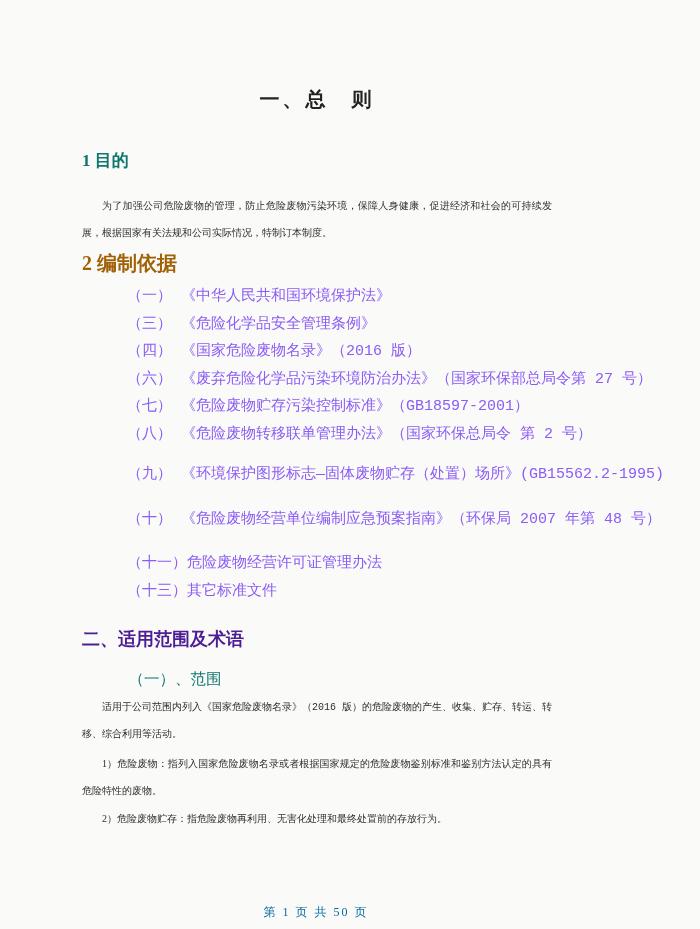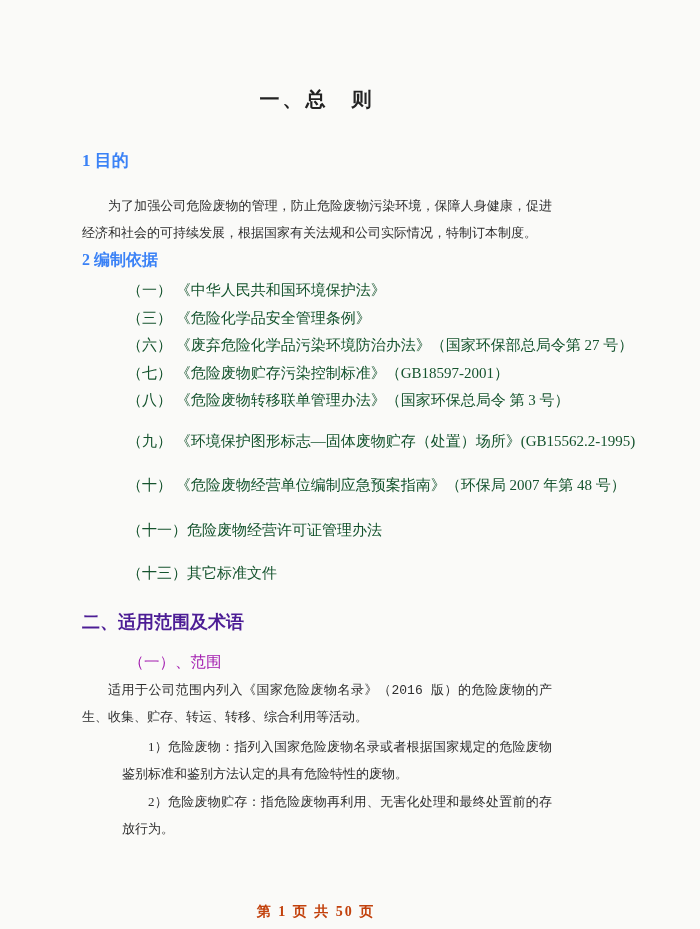--- a/index.html
+++ b/index.html
@@ -30,7 +30,7 @@
   .h-purpose {
     font-size: 17px;
     font-weight: bold;
-    color: #3b82f6;
+    color: #0f766e;
     margin-bottom: 20px;
   }
   .para {

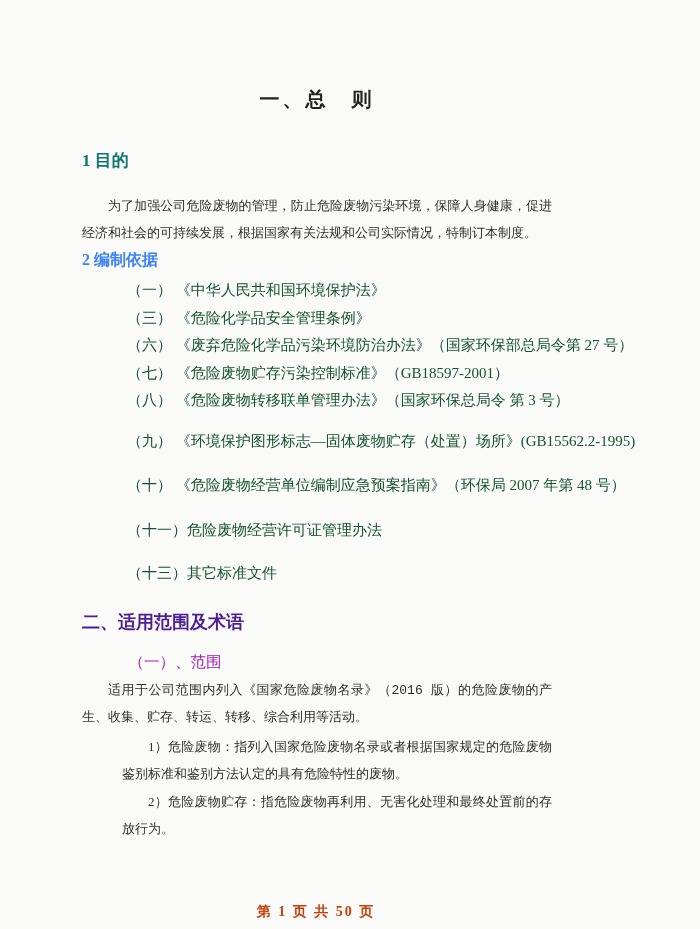--- a/index.html
+++ b/index.html
@@ -34,7 +34,7 @@
     margin-bottom: 20px;
   }
   .para {
-    font-size: 13px;
+    font-size: 10px;
     line-height: 27px;
     text-align: justify;
     text-indent: 2em;

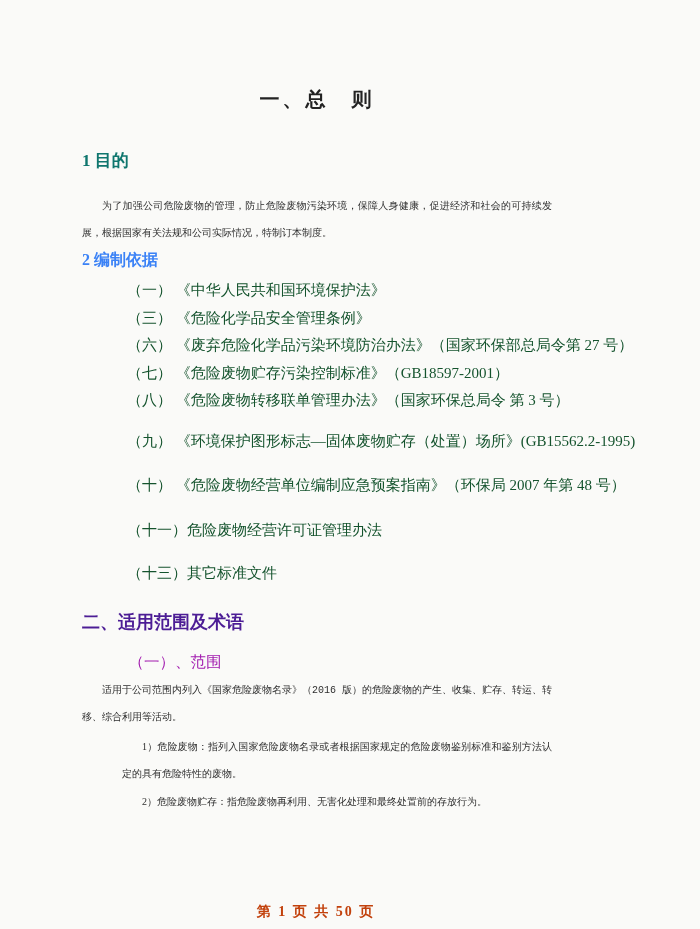--- a/index.html
+++ b/index.html
@@ -41,9 +41,9 @@
     color: #2e2e2e;
   }
   .h-basis {
-    font-size: 16px;
+    font-size: 20px;
     font-weight: bold;
-    color: #3b82f6;
+    color: #a16207;
     margin-top: 4px;
     margin-bottom: 6px;
   }

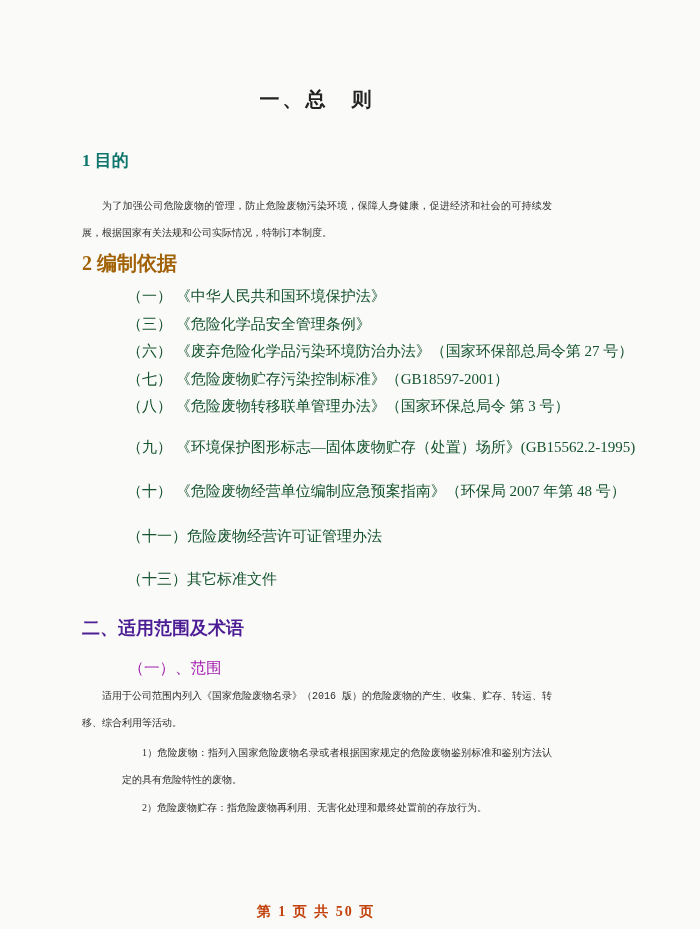--- a/index.html
+++ b/index.html
@@ -54,8 +54,9 @@
     font-size: 15px;
     line-height: 27.5px;
     padding-left: 3em;
-    color: #14532d;
+    color: #8b5cf6;
     white-space: nowrap;
+    font-family: Liberation Mono, monospace;
   }
   ul.deps li.gap-lg { margin-top: 13px; }
   ul.deps li.gap-md { margin-top: 17px; }

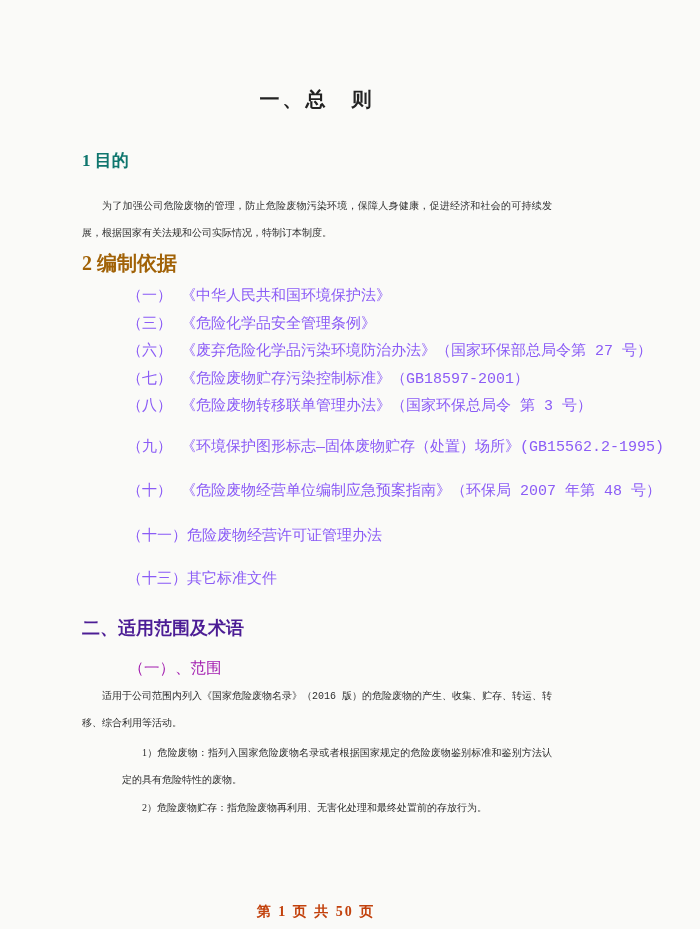--- a/index.html
+++ b/index.html
@@ -105,6 +105,7 @@
   <ul class="deps">
     <li>（一） 《中华人民共和国环境保护法》</li>
     <li>（三） 《危险化学品安全管理条例》</li>
+    <li>（四） 《国家危险废物名录》（2016 版）</li>
     <li>（六） 《废弃危险化学品污染环境防治办法》（国家环保部总局令第 27 号）</li>
     <li>（七） 《危险废物贮存污染控制标准》（GB18597-2001）</li>
     <li>（八） 《危险废物转移联单管理办法》（国家环保总局令 第 3 号）</li>

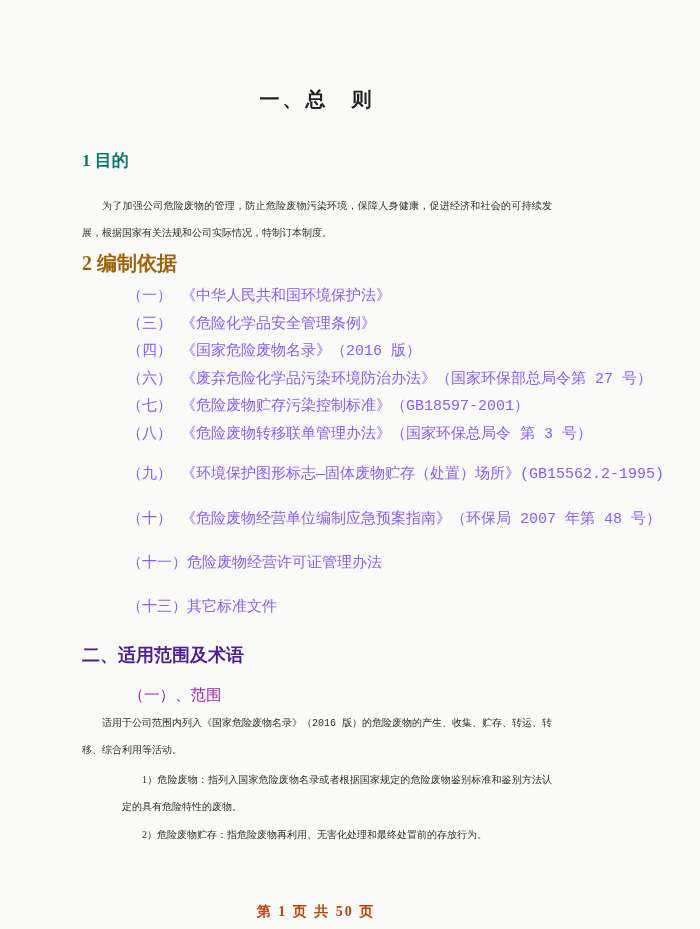--- a/index.html
+++ b/index.html
@@ -108,7 +108,7 @@
     <li>（四） 《国家危险废物名录》（2016 版）</li>
     <li>（六） 《废弃危险化学品污染环境防治办法》（国家环保部总局令第 27 号）</li>
     <li>（七） 《危险废物贮存污染控制标准》（GB18597-2001）</li>
-    <li>（八） 《危险废物转移联单管理办法》（国家环保总局令 第 3 号）</li>
+    <li>（八） 《危险废物转移联单管理办法》（国家环保总局令 第 2 号）</li>
     <li class="gap-lg">（九） 《环境保护图形标志—固体废物贮存（处置）场所》(GB15562.2-1995)</li>
     <li class="gap-md">（十） 《危险废物经营单位编制应急预案指南》（环保局 2007 年第 48 号）</li>
     <li class="gap-md">（十一）危险废物经营许可证管理办法</li>

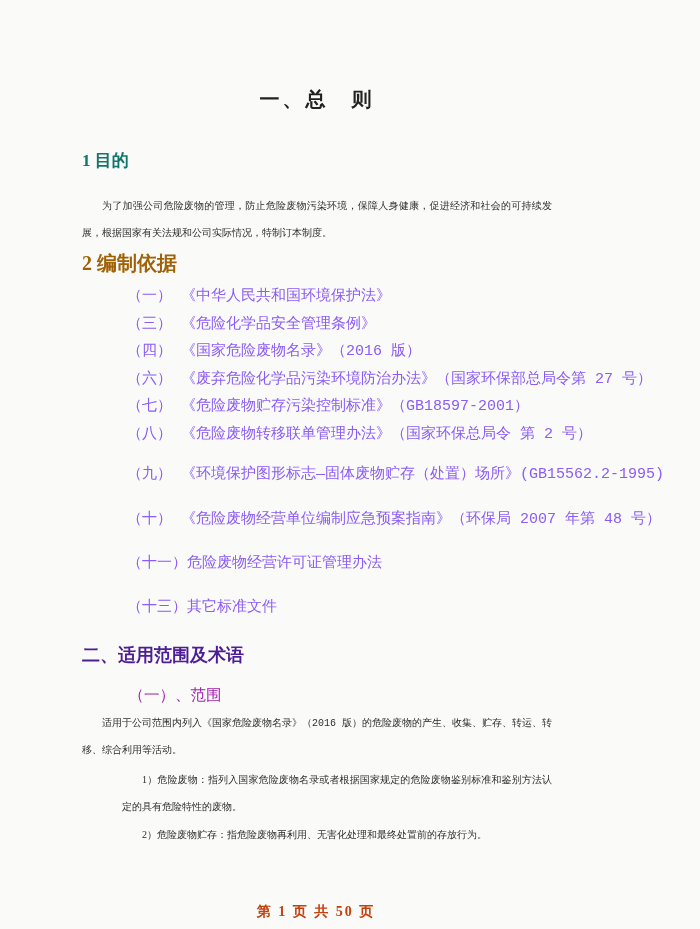--- a/index.html
+++ b/index.html
@@ -60,7 +60,7 @@
   }
   ul.deps li.gap-lg { margin-top: 13px; }
   ul.deps li.gap-md { margin-top: 17px; }
-  ul.deps li.gap-sm { margin-top: 16px; }
+  ul.deps li.gap-sm { margin-top: 0; }
   .h-scope {
     font-size: 18px;
     font-weight: bold;

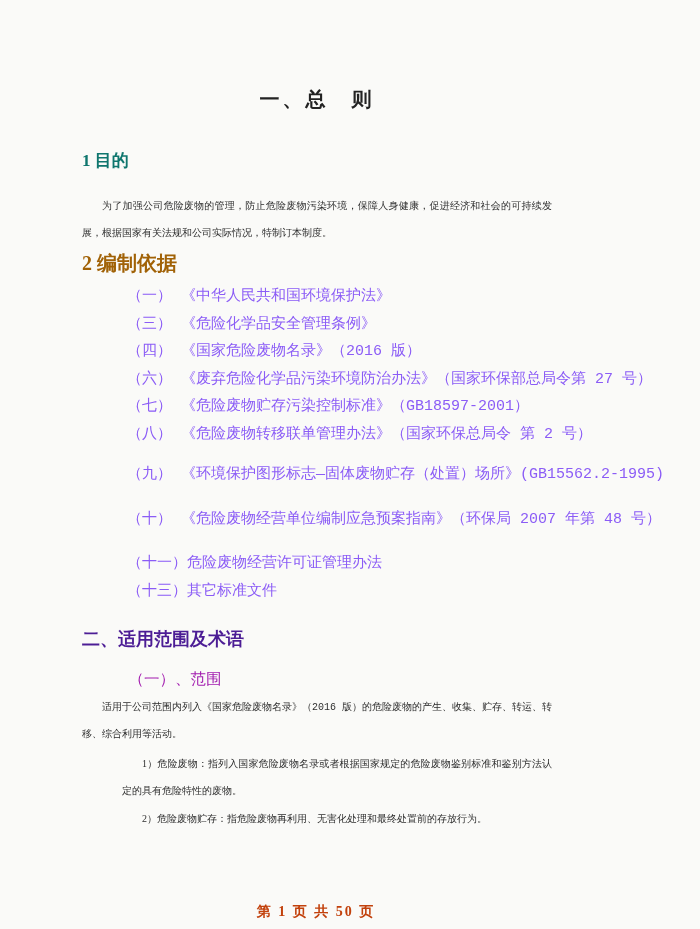--- a/index.html
+++ b/index.html
@@ -72,7 +72,7 @@
     font-size: 15.5px;
     line-height: 27px;
     padding-left: 3em;
-    color: #a21caf;
+    color: #0f766e;
     margin-bottom: 2px;
   }
   .scope-body { margin-bottom: 2px; font-family: Liberation Mono, monospace; }

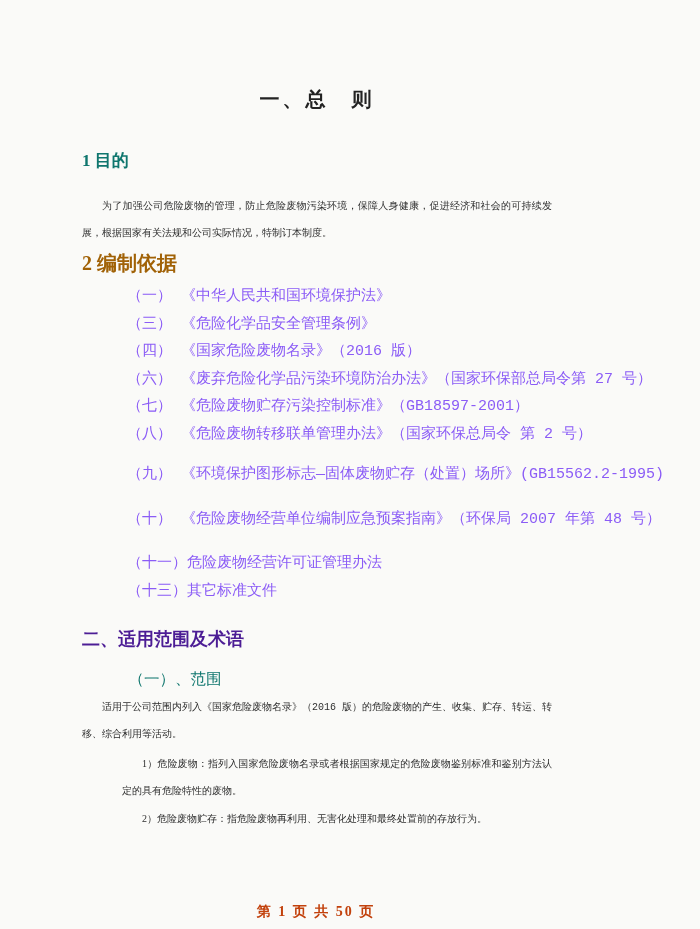--- a/index.html
+++ b/index.html
@@ -76,7 +76,7 @@
     margin-bottom: 2px;
   }
   .scope-body { margin-bottom: 2px; font-family: Liberation Mono, monospace; }
-  .term-para { margin-top: 1px; margin-left: 40px; }
+  .term-para { margin-top: 1px; }
   .footer {
     position: absolute;
     bottom: 8px;

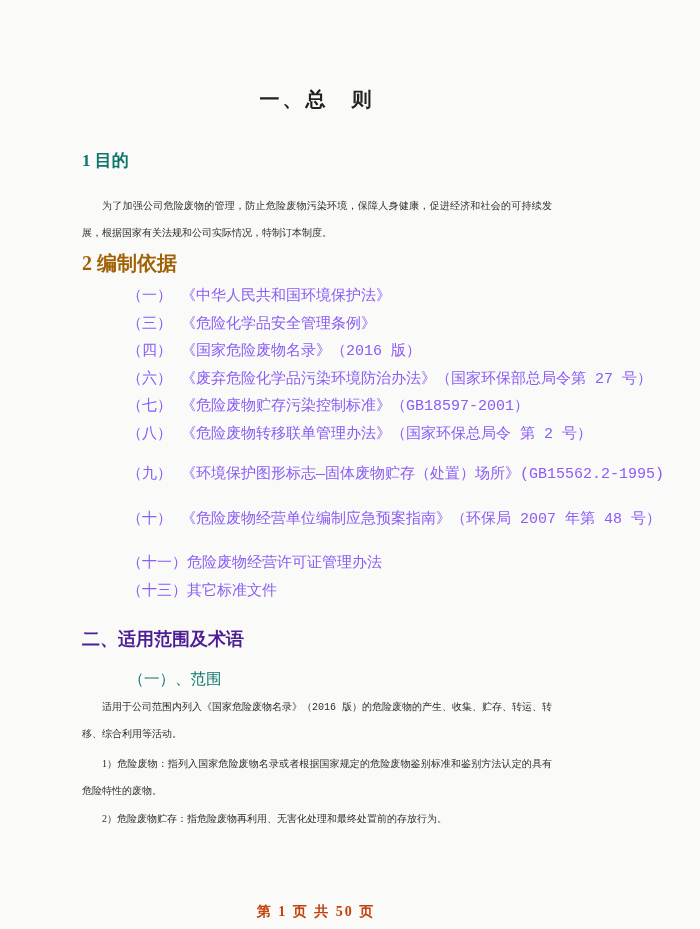--- a/index.html
+++ b/index.html
@@ -83,10 +83,9 @@
     left: 0;
     width: 100%;
     text-align: center;
-    font-size: 14px;
+    font-size: 12px;
     letter-spacing: 2px;
-    color: #c2410c;
-    font-weight: bold;
+    color: #0369a1;
   }
 </style>
 </head>

